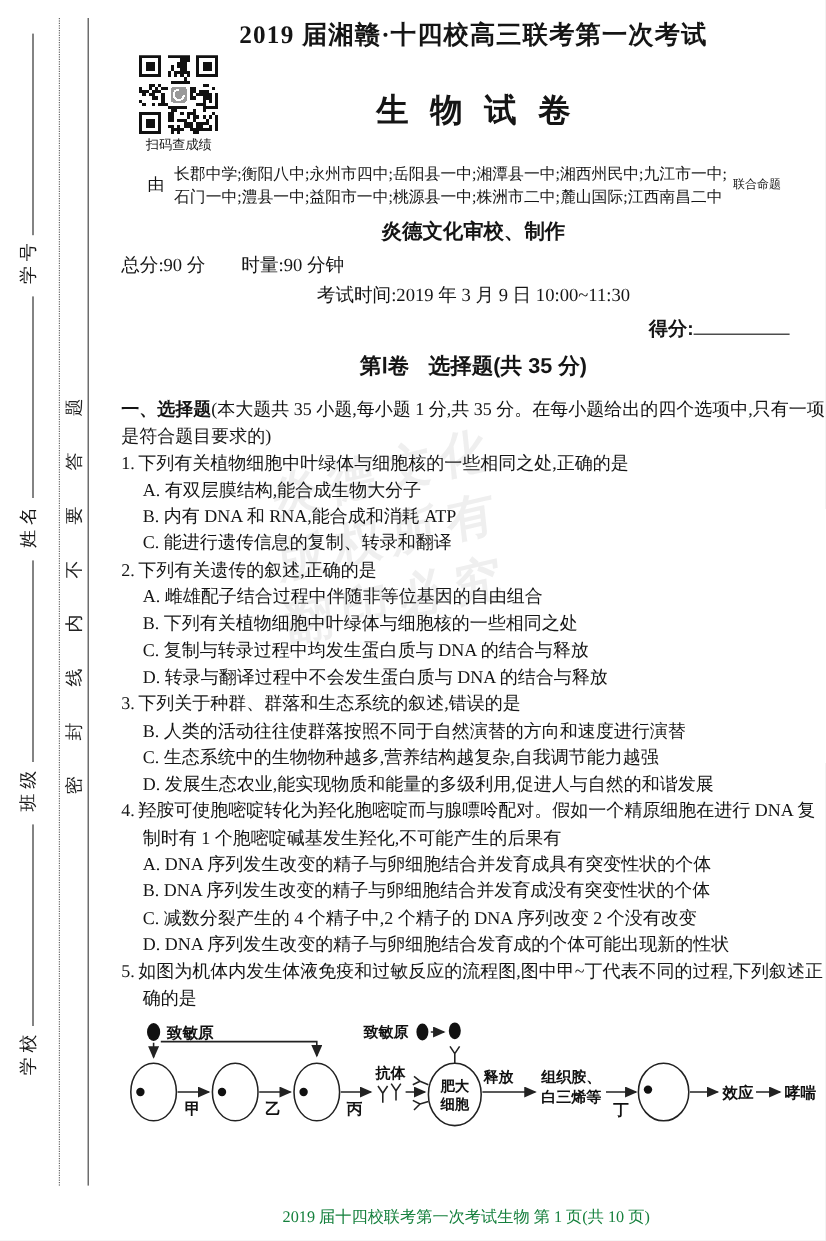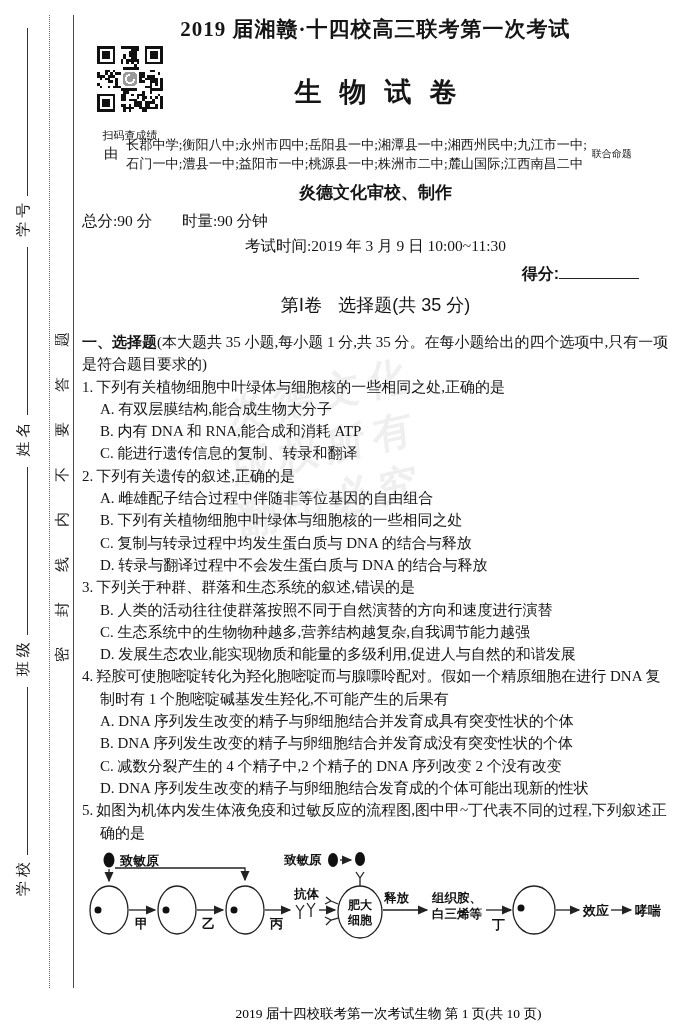--- a/index.html
+++ b/index.html
@@ -17,7 +17,7 @@
   .fields-col .blank { display:inline-block; width:168px; height:15px; border-bottom:1px solid #333; margin:0 3px; vertical-align:baseline; }
   .seal-col { left:53px; top:1034px; width:1034px; font-size:15px; letter-spacing:30px; padding-left:372px; box-sizing:border-box; color:#222; }
   
-  .content { position:absolute; left:82px; top:0; width:587px; }
+  .content { position:absolute; left:101px; top:0; width:587px; }
   .exam-title { margin-top:15px; text-align:center; font-size:21px; font-weight:bold; letter-spacing:1px; }
   .qr-block { position:absolute; left:9px; top:46px; width:78px; text-align:center; }
   .qr-block svg { display:block; margin:0 auto; }

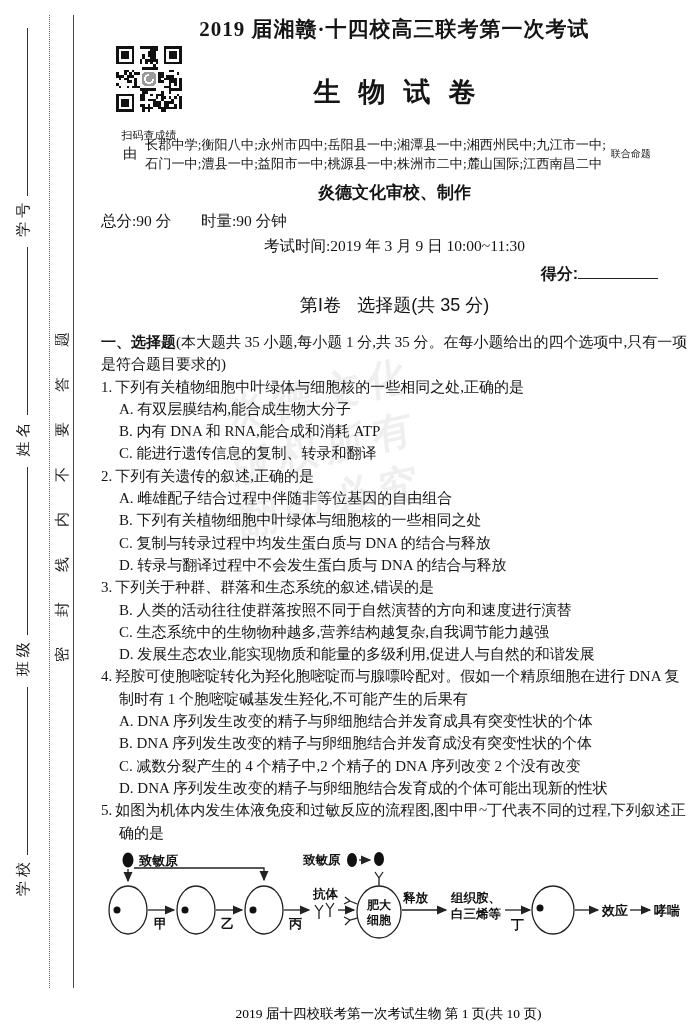--- a/index.html
+++ b/index.html
@@ -21,7 +21,7 @@
   .exam-title { margin-top:15px; text-align:center; font-size:21px; font-weight:bold; letter-spacing:1px; }
   .qr-block { position:absolute; left:9px; top:46px; width:78px; text-align:center; }
   .qr-block svg { display:block; margin:0 auto; }
-  .qr-caption { font-size:11px; margin-top:16px; font-family:"Liberation Sans", sans-serif; }
+  .qr-caption { font-size:11px; margin-top:1px; font-family:"Liberation Sans", sans-serif; }
   .subject-title { margin-top:31px; text-align:center; font-size:27px; font-weight:bold;
     font-family:"Liberation Sans", sans-serif; letter-spacing:18px; padding-left:18px; }
   .schools-row { display:flex; align-items:center; margin-top:25px; }

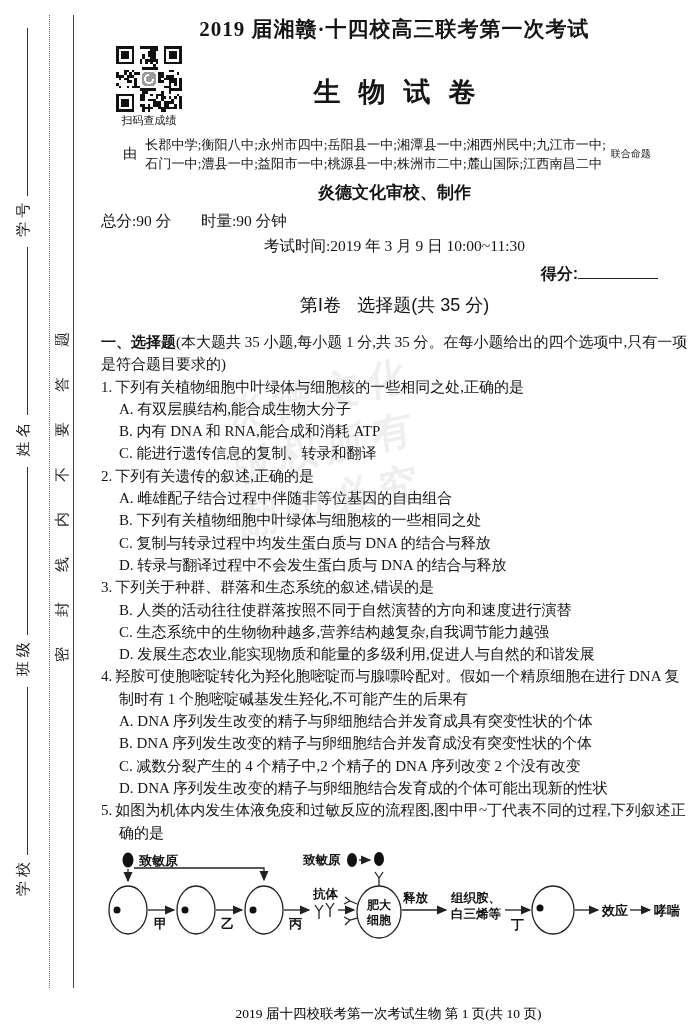--- a/index.html
+++ b/index.html
@@ -34,7 +34,7 @@
   .time-line { margin-top:4px; text-align:center; font-size:15.5px; }
   .score-row { margin-top:5px; text-align:right; padding-right:30px; font-size:16px; font-weight:bold; font-family:"Liberation Sans", sans-serif; }
   .score-row .blank-line { display:inline-block; width:80px; height:16px; border-bottom:1.5px solid #222; }
-  .section-title { margin-top:8px; text-align:center; font-size:18px; font-weight:normal; font-family:"Liberation Sans", sans-serif; }
+  .section-title { margin-top:8px; text-align:center; font-size:18px; font-weight:bold; font-family:"Liberation Sans", sans-serif; }
   .section-title .gap { margin-left:16px; }
   .body-text { margin-top:14px; font-size:15px; line-height:22.3px; }
   .intro b { font-family:"Liberation Sans", sans-serif; }

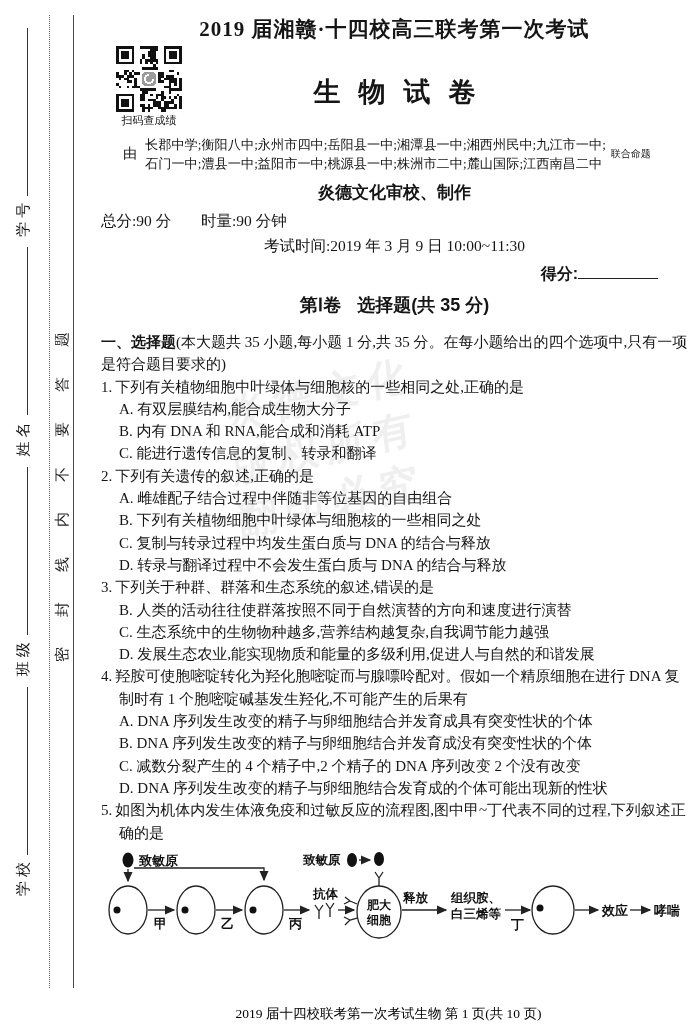--- a/index.html
+++ b/index.html
@@ -50,7 +50,7 @@
   .diagram text { font-family:"Liberation Serif", serif; fill:#111; }
   .diagram .ln { stroke:#222; stroke-width:1.3; fill:none; }
   
-  .footer { position:absolute; left:95px; bottom:11px; width:587px; text-align:center; font-size:13.5px; color:#000000; }
+  .footer { position:absolute; left:95px; bottom:11px; width:587px; text-align:center; font-size:13.5px; color:#15803d; }
 </style>
 </head>
 <body>

